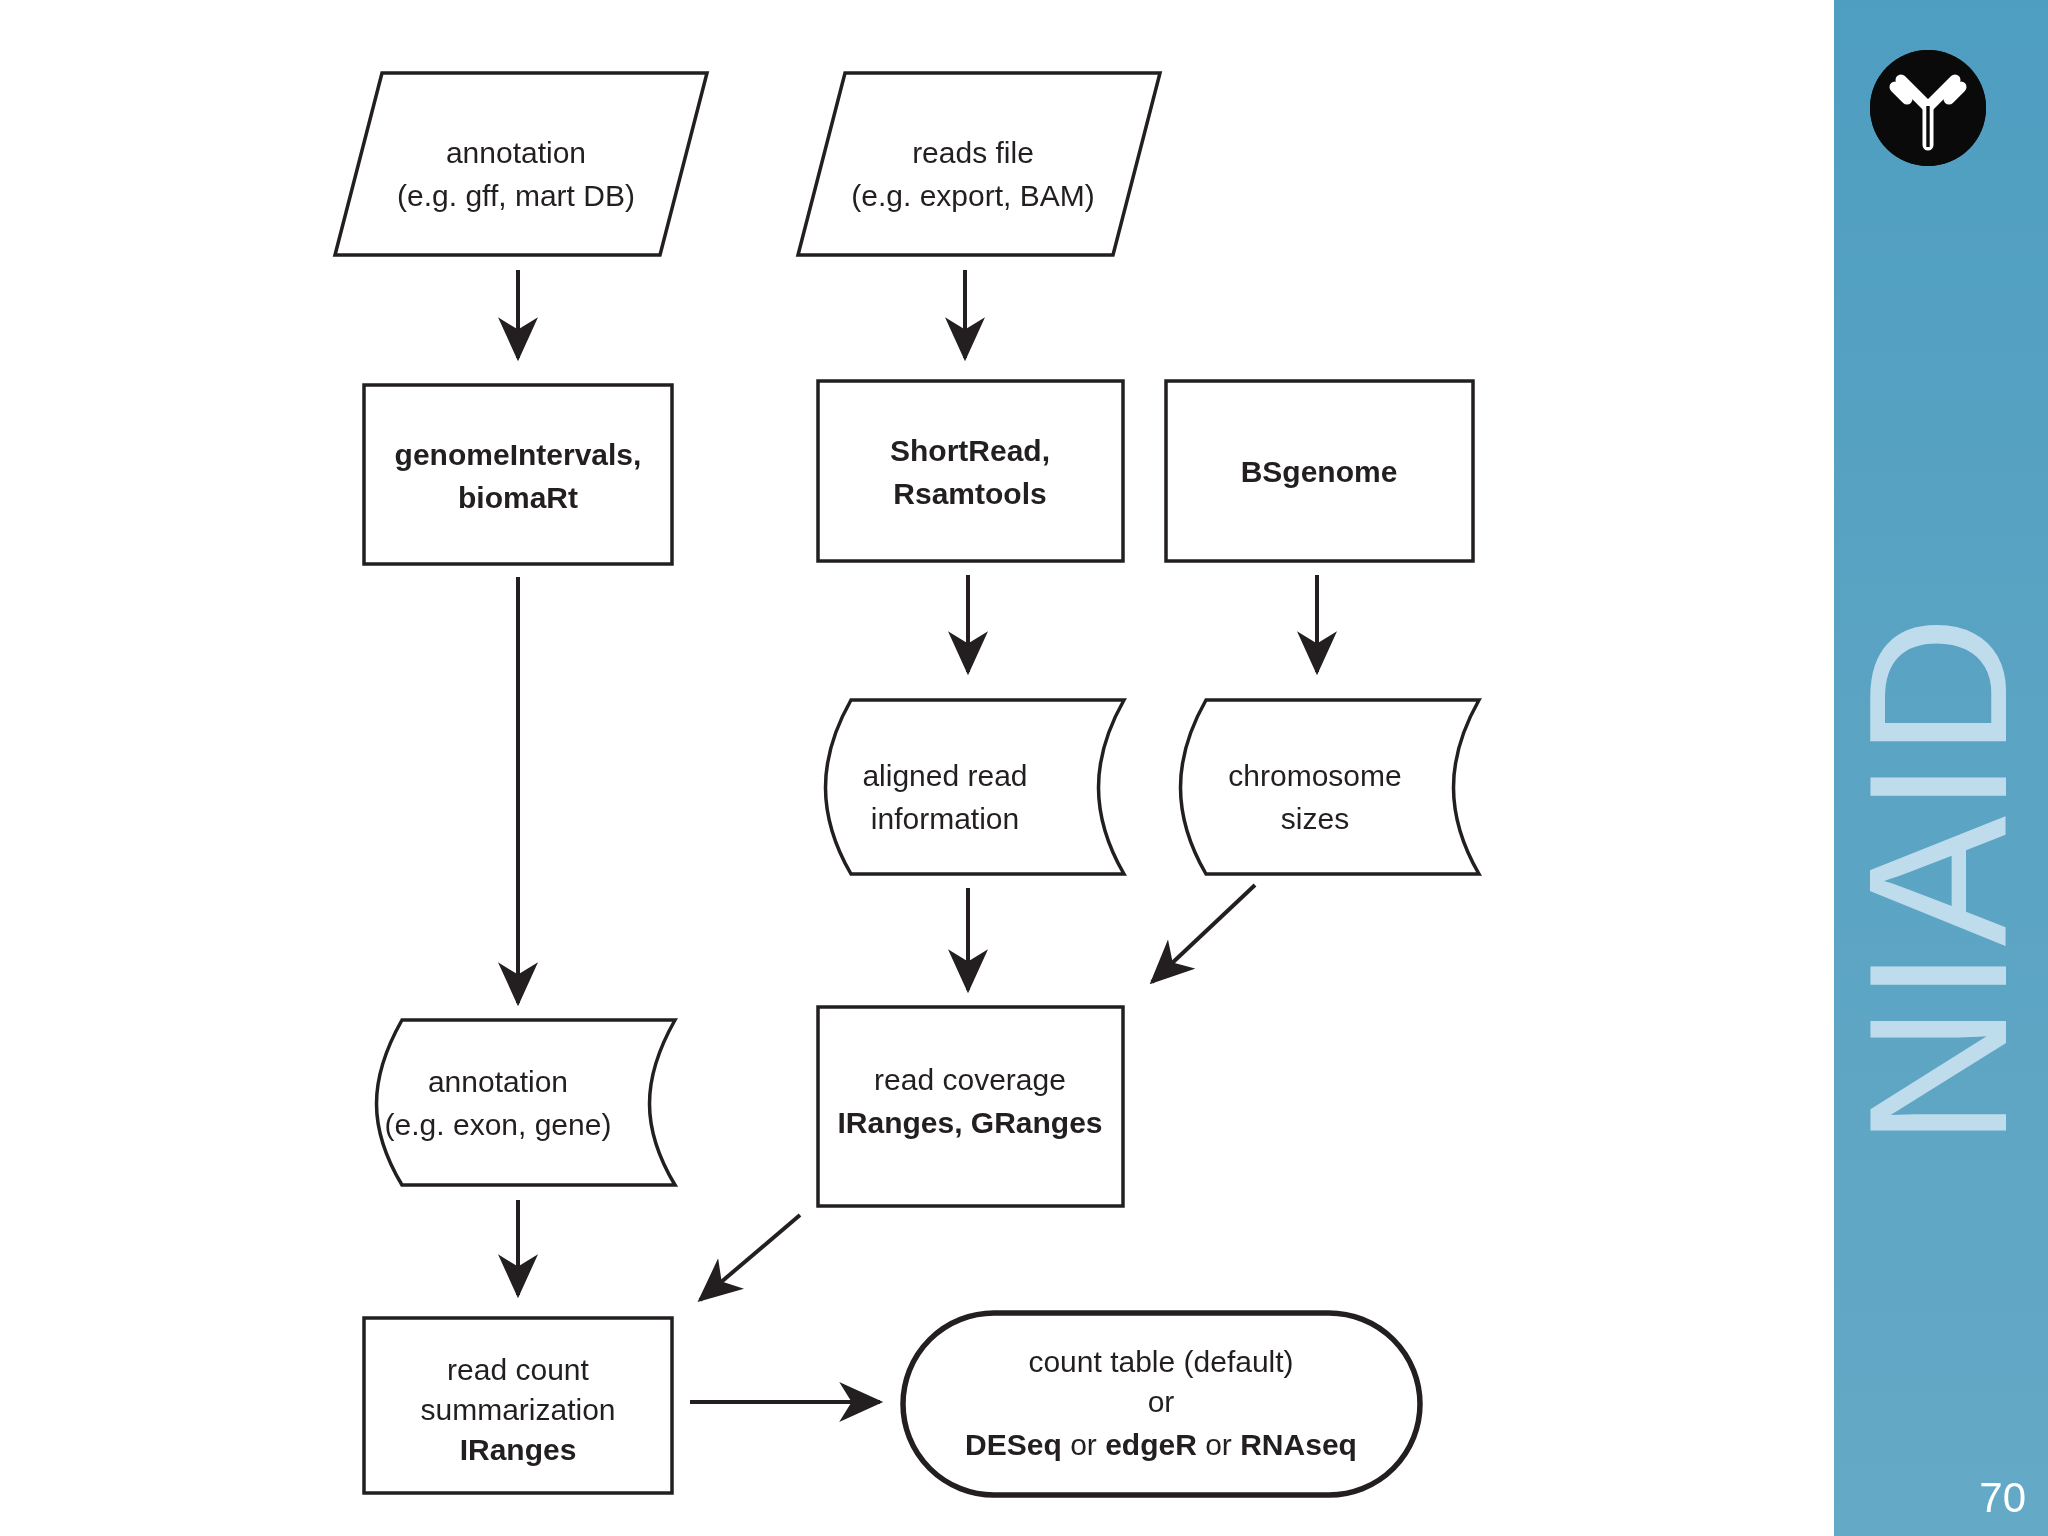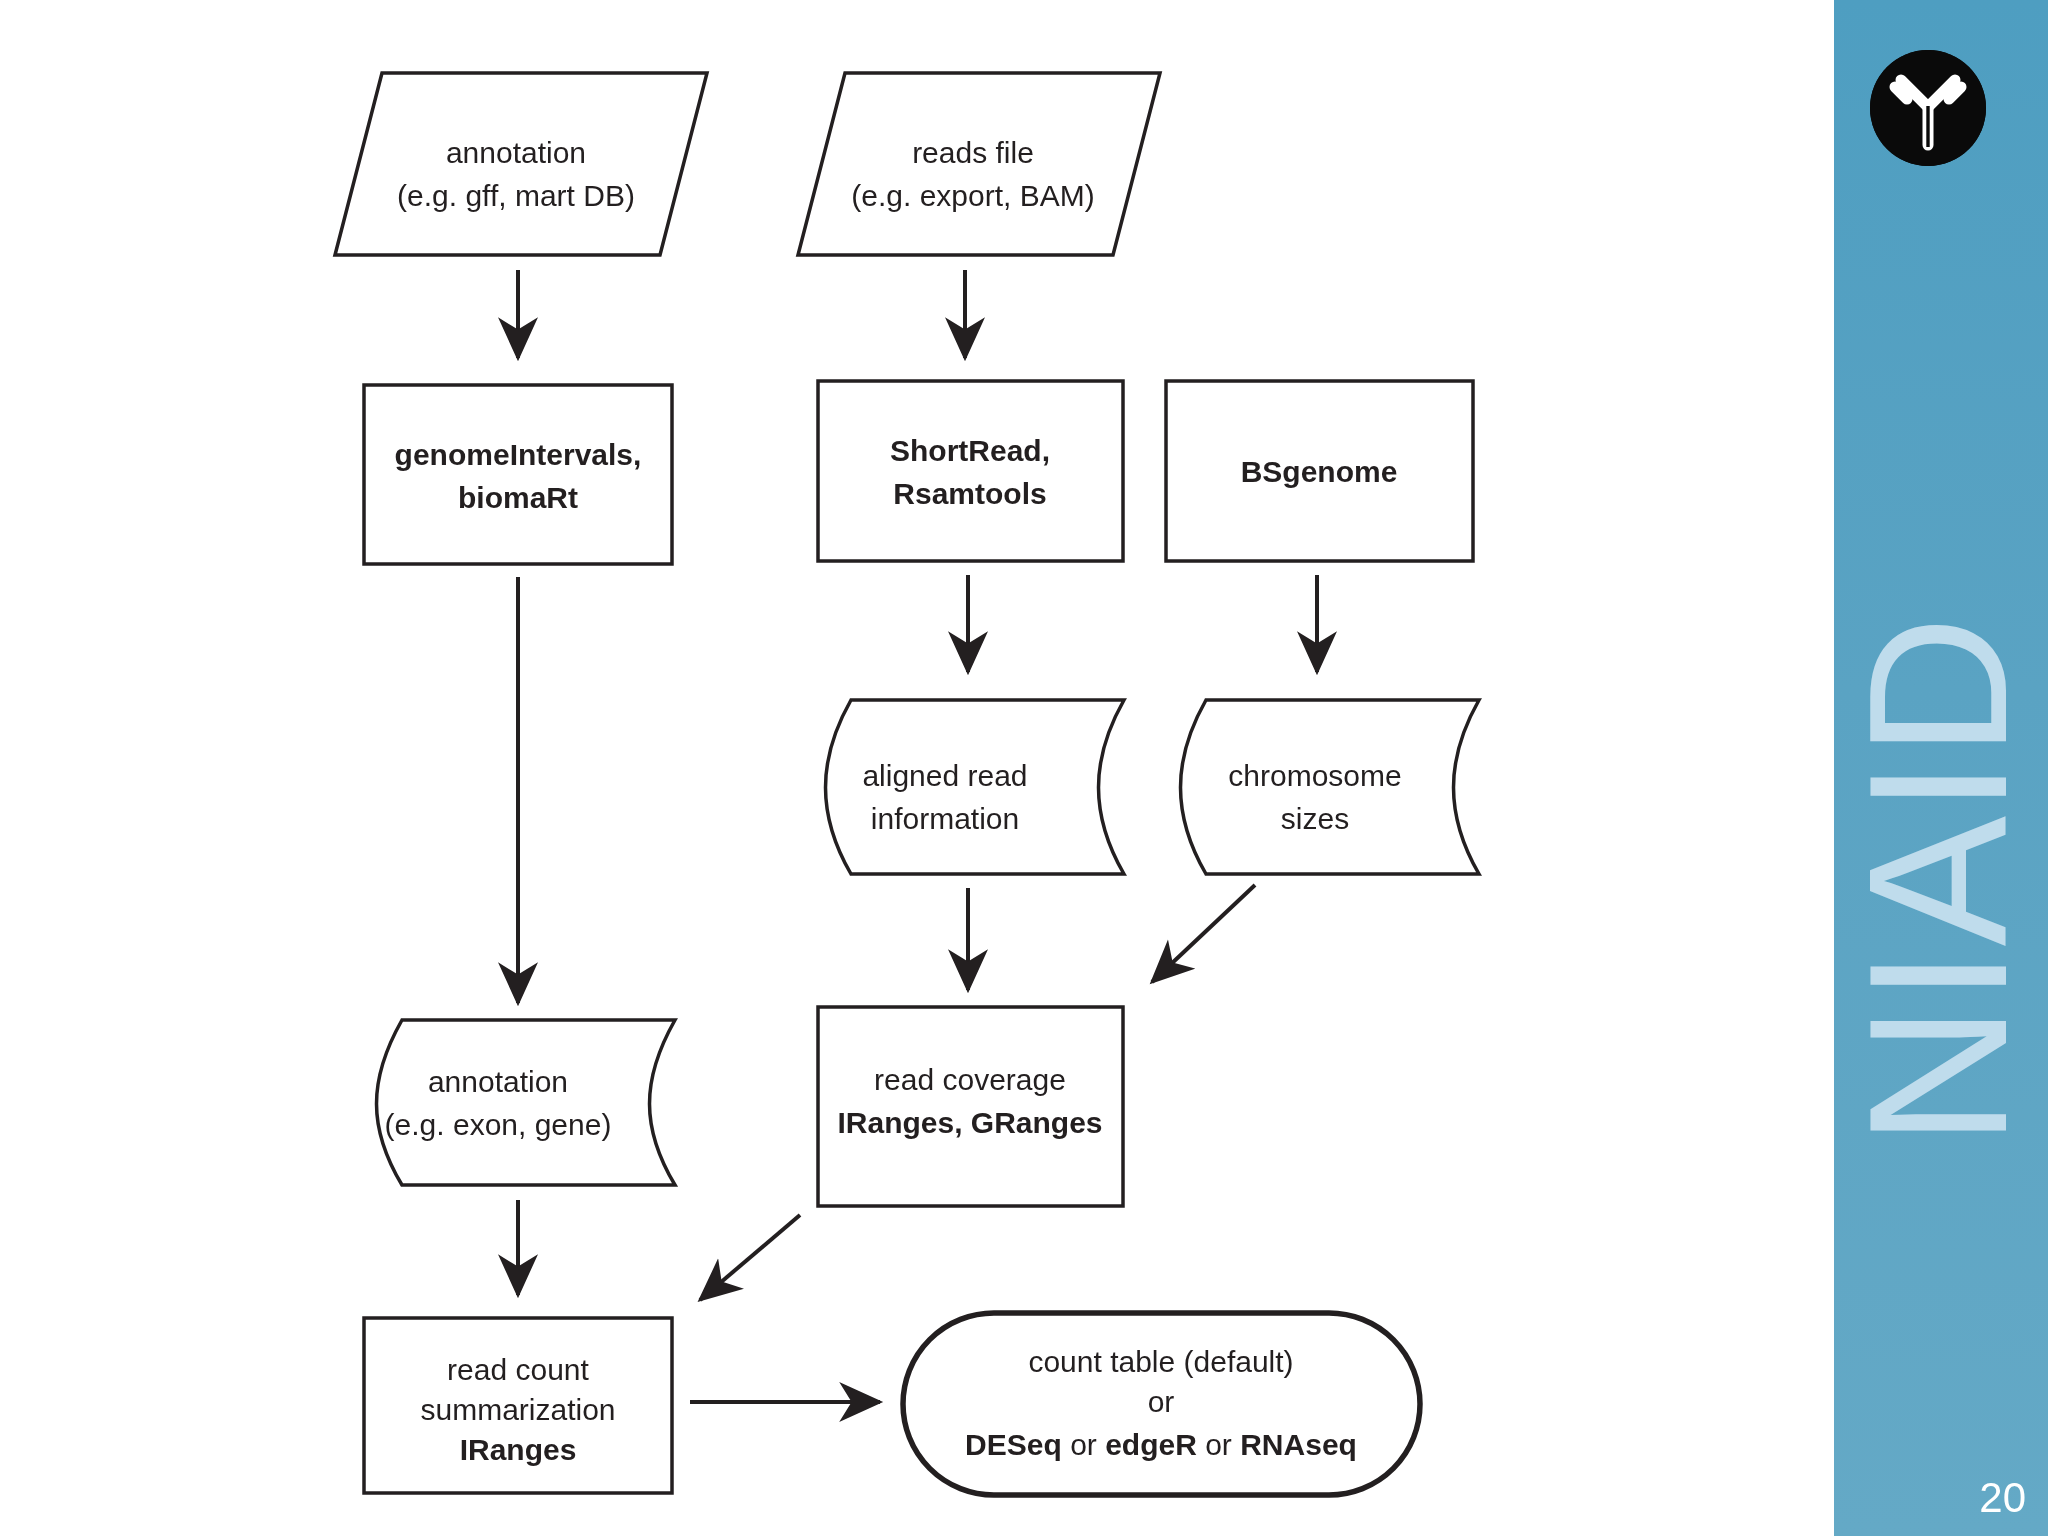--- a/index.html
+++ b/index.html
@@ -212,7 +212,7 @@
 
     <div id="niaid-wordmark">NIAID</div>
 
-    <div id="page-number">20</div>
+    <div id="page-number">70</div>
   </div>
 
 </div>

